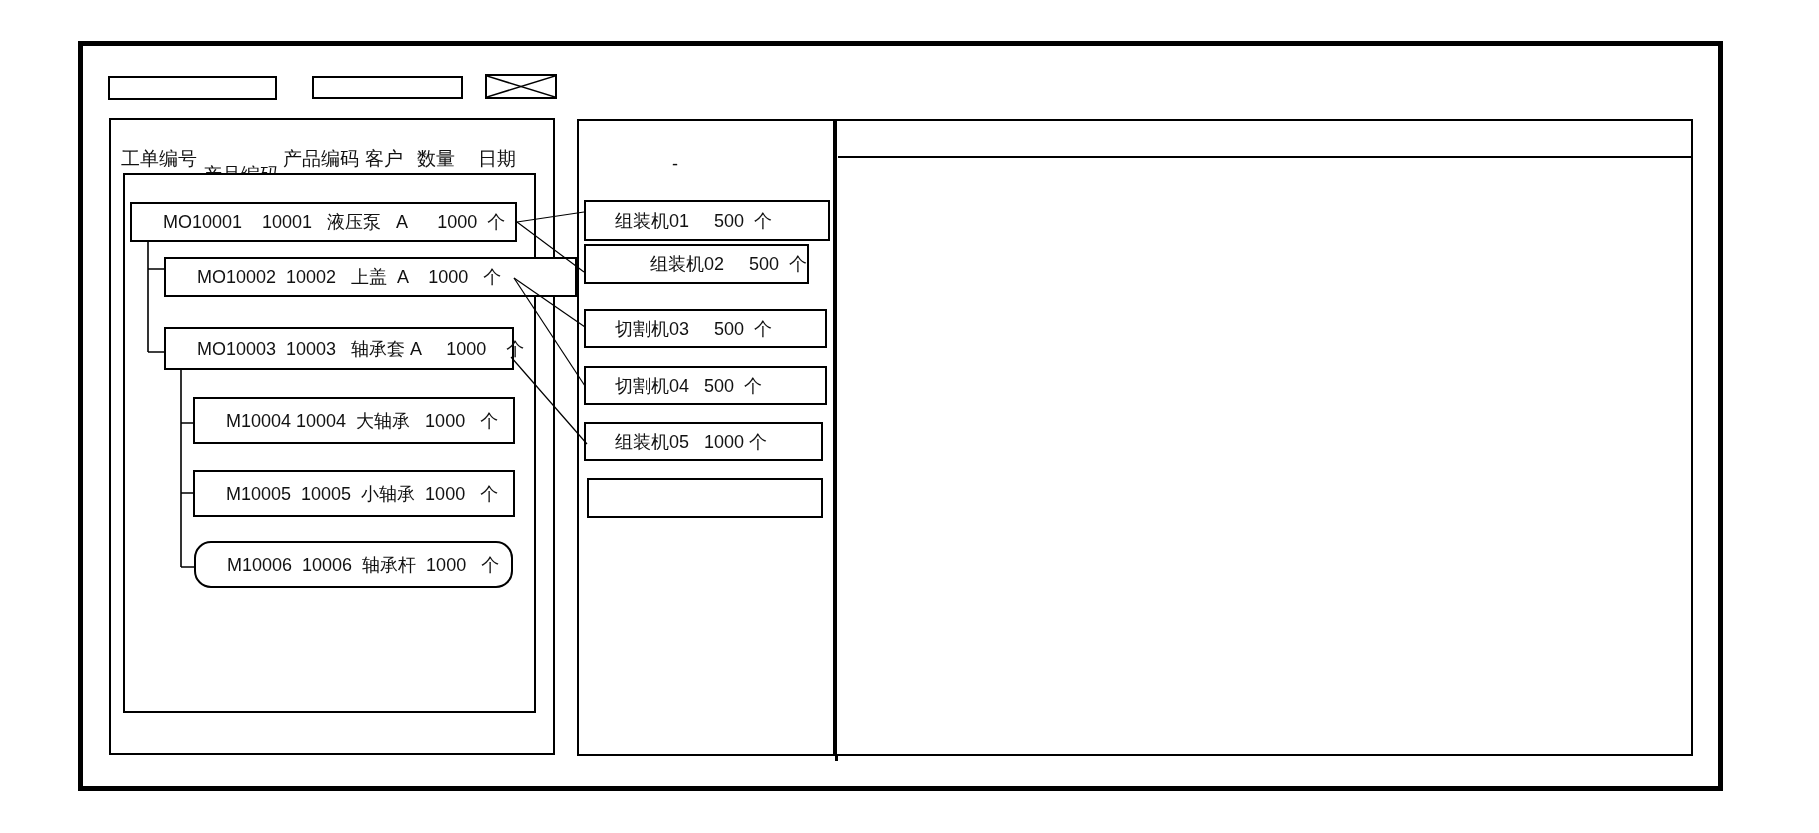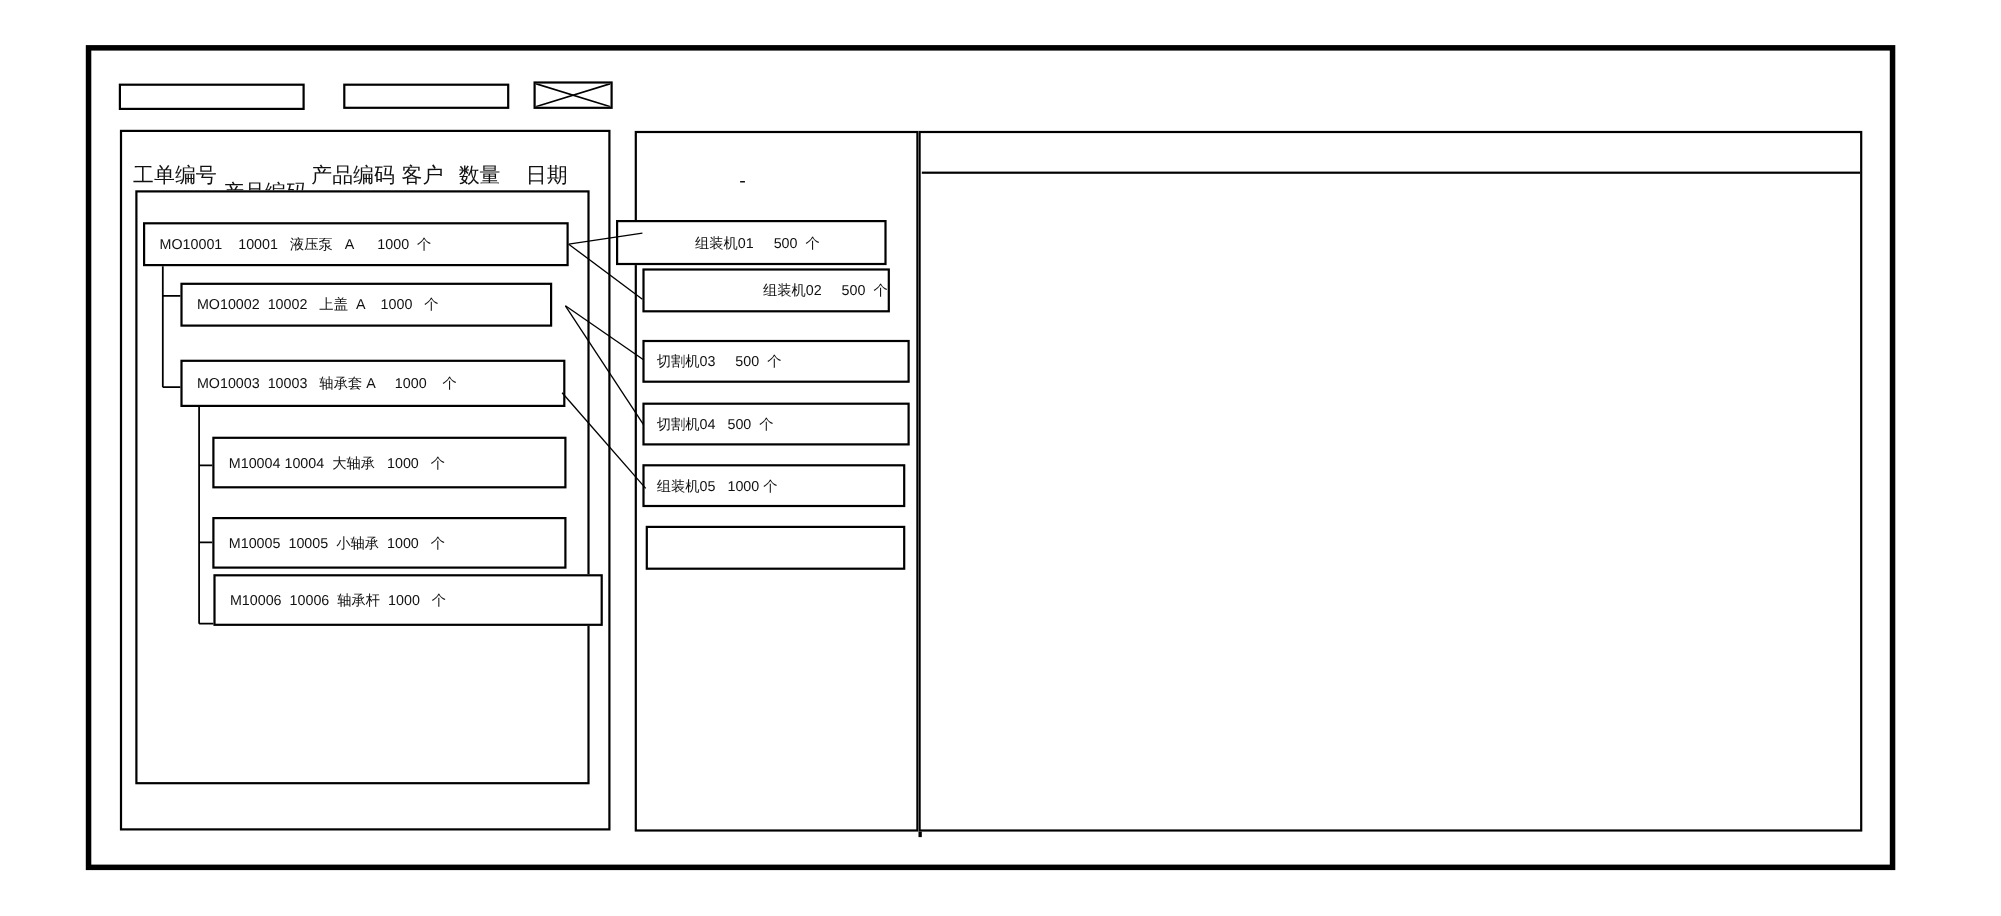--- a/index.html
+++ b/index.html
@@ -7,7 +7,7 @@
   body { position:relative; font-family:"Liberation Sans","DejaVu Sans",sans-serif; color:#111; }
   .abs { position:absolute; }
   .box { border:2px solid #000; background:#fff; }
-  .txt { font-size:13px; white-space:pre; color:#111; }
+  .txt { font-size:18px; white-space:pre; color:#111;margin-left:18px; }
   .node { border:2px solid #000; background:#fff; display:flex; align-items:center; padding-left:13px; }
   .machine { border:2px solid #000; background:#fff; display:flex; align-items:center; padding-left:11px; }
   .col-hdr { font-size:19px; white-space:pre; }

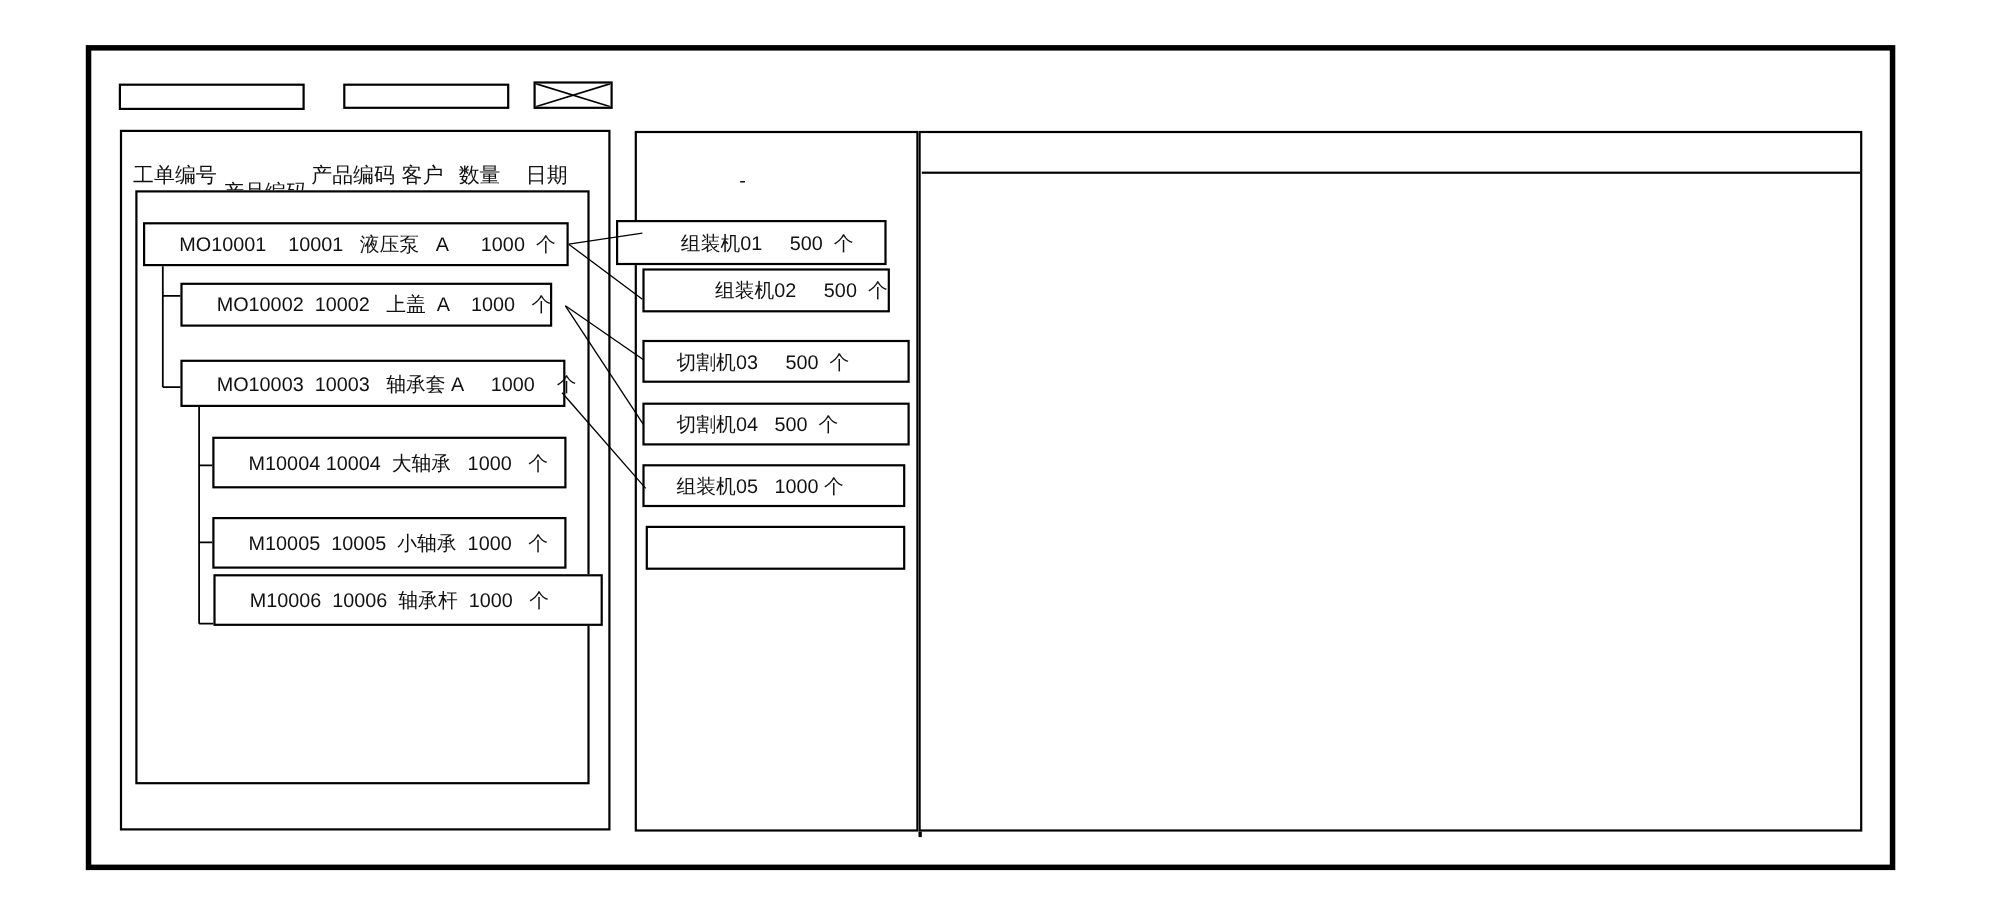--- a/index.html
+++ b/index.html
@@ -66,7 +66,7 @@
 <div class="abs box" style="left:577px;top:119px;width:258px;height:637px;"></div>
 <span class="abs" style="left:672px;top:154px;font-size:18px;">-</span>
 
-<div class="abs machine" style="left:560px;top:200px;width:246px;height:41px;justify-content:center;">
+<div class="abs machine" style="left:584px;top:200px;width:246px;height:41px;">
   <span class="txt">组装机01     500  个</span>
 </div>
 <div class="abs machine" style="left:584px;top:244px;width:225px;height:40px;justify-content:flex-end;">

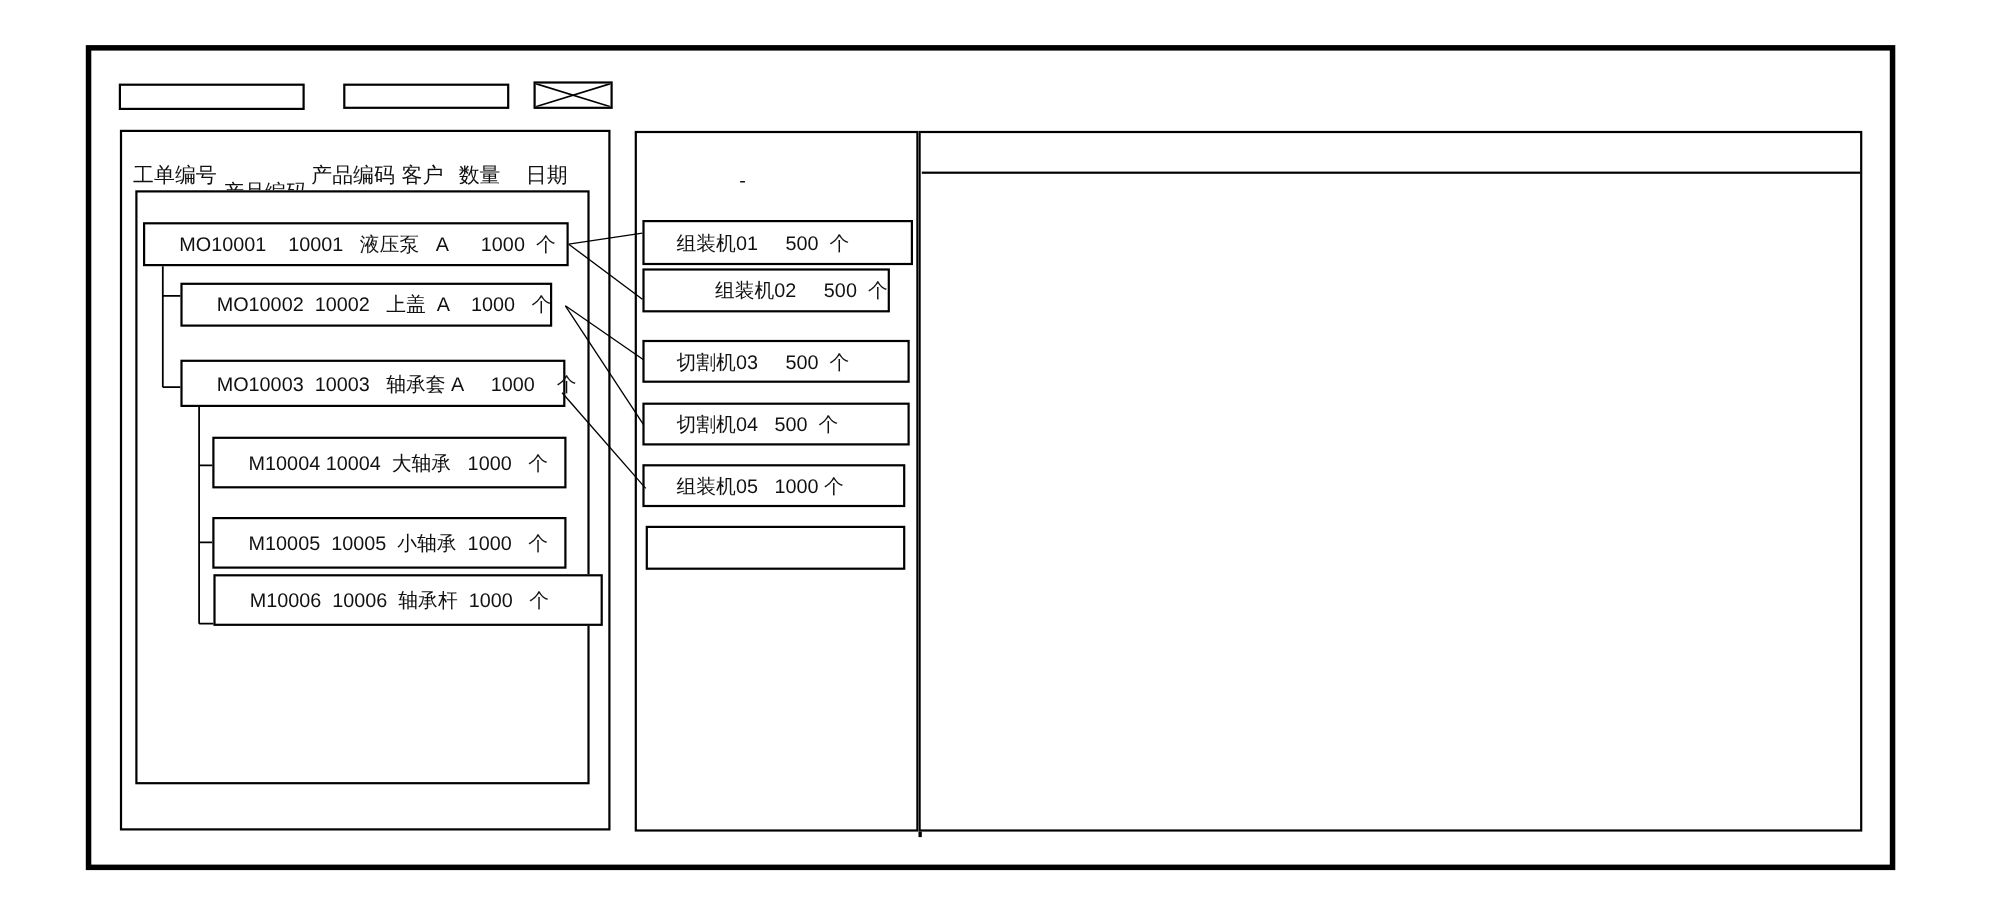--- a/index.html
+++ b/index.html
@@ -47,7 +47,7 @@
 <div class="abs node" style="left:130px;top:202px;width:387px;height:40px;">
   <span class="txt">MO10001    10001   液压泵   A      1000  个</span>
 </div>
-<div class="abs node" style="left:164px;top:257px;width:338px;height:40px;text-align:center;">
+<div class="abs node" style="left:164px;top:257px;width:413px;height:40px;text-align:center;">
   <span class="txt">MO10002  10002   上盖  A    1000   个</span>
 </div>
 <div class="abs node" style="left:164px;top:327px;width:350px;height:43px;">

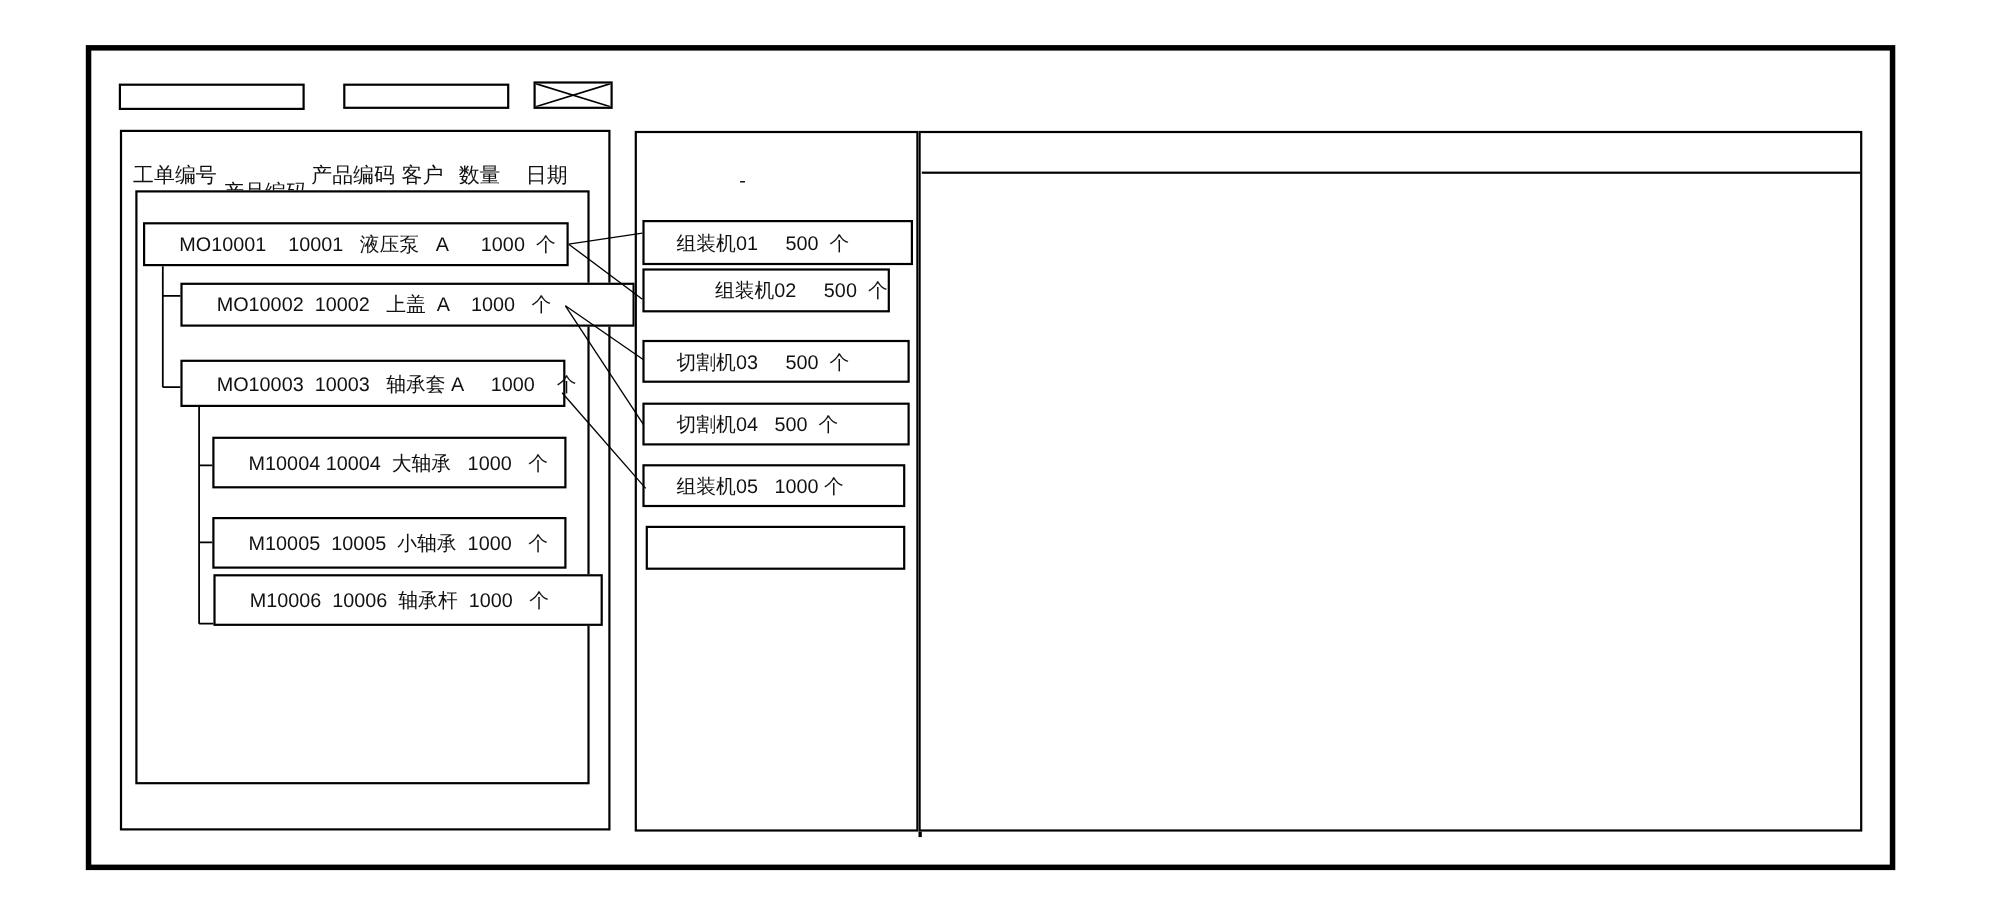--- a/index.html
+++ b/index.html
@@ -59,7 +59,7 @@
 <div class="abs node" style="left:193px;top:470px;width:322px;height:47px;">
   <span class="txt">M10005  10005  小轴承  1000   个</span>
 </div>
-<div class="abs node" style="left:194px;top:522px;width:354px;height:47px;">
+<div class="abs node" style="left:194px;top:541px;width:319px;height:47px;border-radius:17px;">
   <span class="txt">M10006  10006  轴承杆  1000   个</span>
 </div>
 

